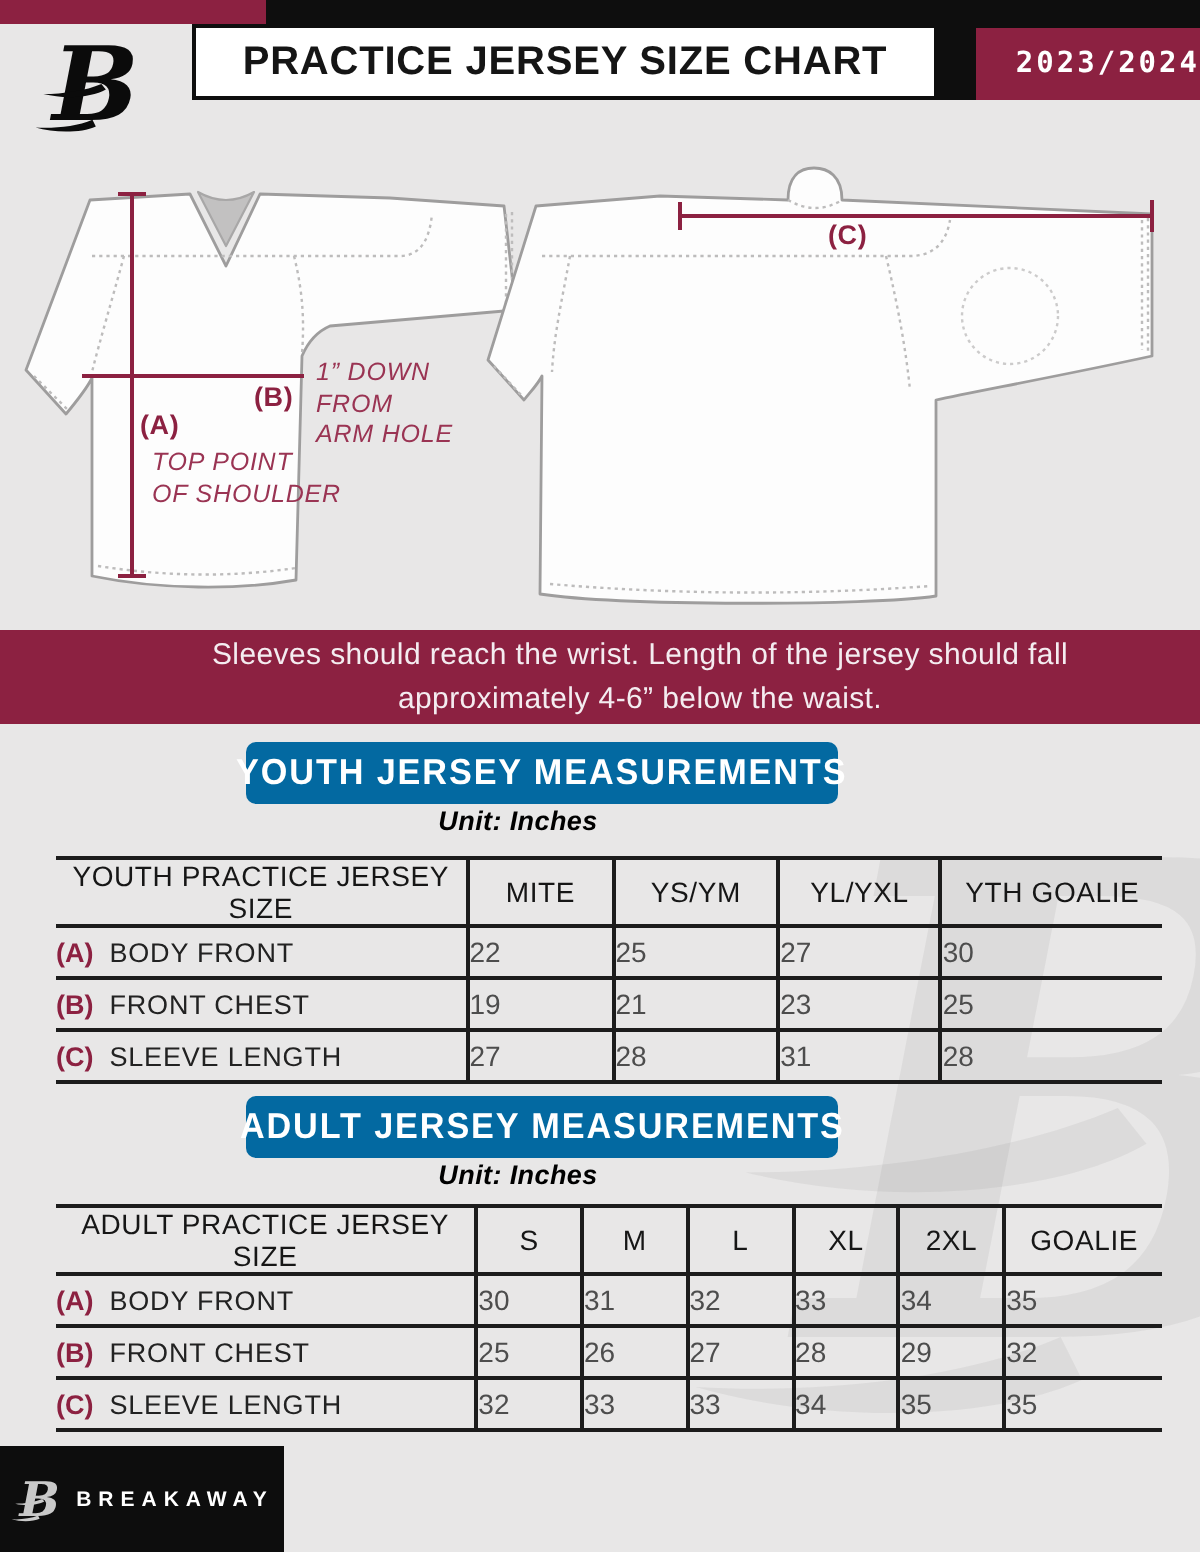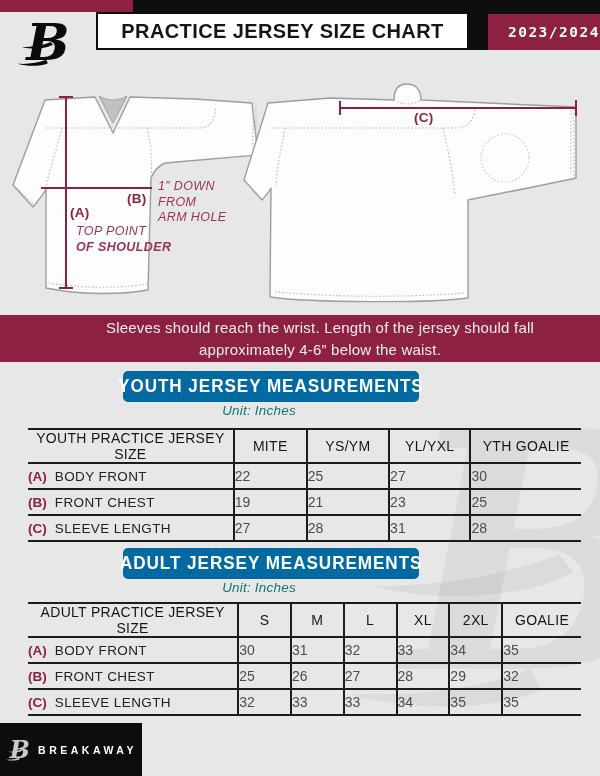--- a/index.html
+++ b/index.html
@@ -127,7 +127,7 @@
   <div class="diag-letter" style="left:70px;top:205px;">(A)</div>
   <div class="abs" style="left:76px;top:224px;">
     <div class="diag-caption" style="position:static;">TOP POINT</div>
-    <div class="diag-caption" style="position:static;font-weight:bold;">OF SHOULDER</div>
+    <div class="diag-caption" style="position:static;">OF SHOULDER</div>
   </div>
   <div class="diag-letter" style="left:127px;top:191px;">(B)</div>
   <div class="abs" style="left:158px;top:179px;">

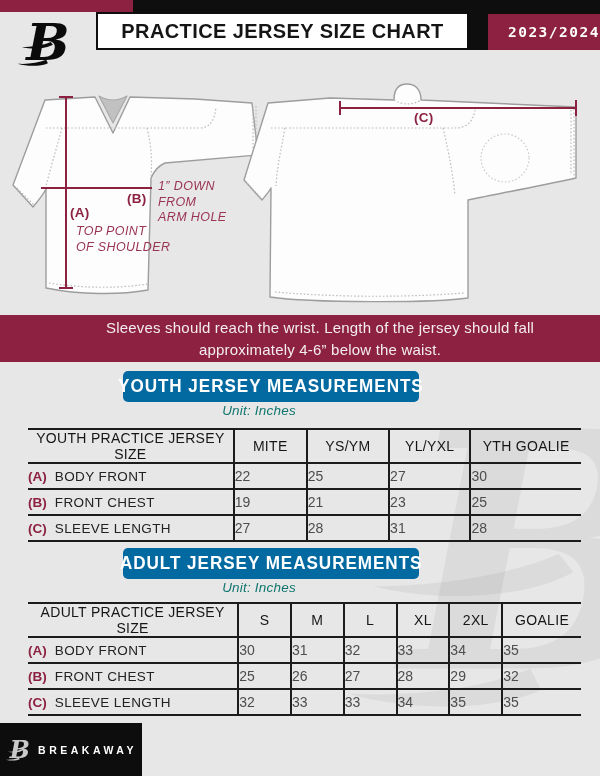--- a/index.html
+++ b/index.html
@@ -34,7 +34,7 @@
   .sec-banner span{color:#fff;font-weight:800;font-size:18px;letter-spacing:1px;white-space:nowrap;
                    transform:scaleX(.95);transform-origin:center;}
   .unit-label{left:123px;width:272px;text-align:center;font-size:13.5px;font-style:italic;
-              font-weight:400;color:#0f766e;letter-spacing:.2px;}
+              font-weight:700;color:#000000;letter-spacing:.2px;}
 
   
   table.size-table{position:absolute;left:28px;width:553px;border-collapse:collapse;table-layout:fixed;}

